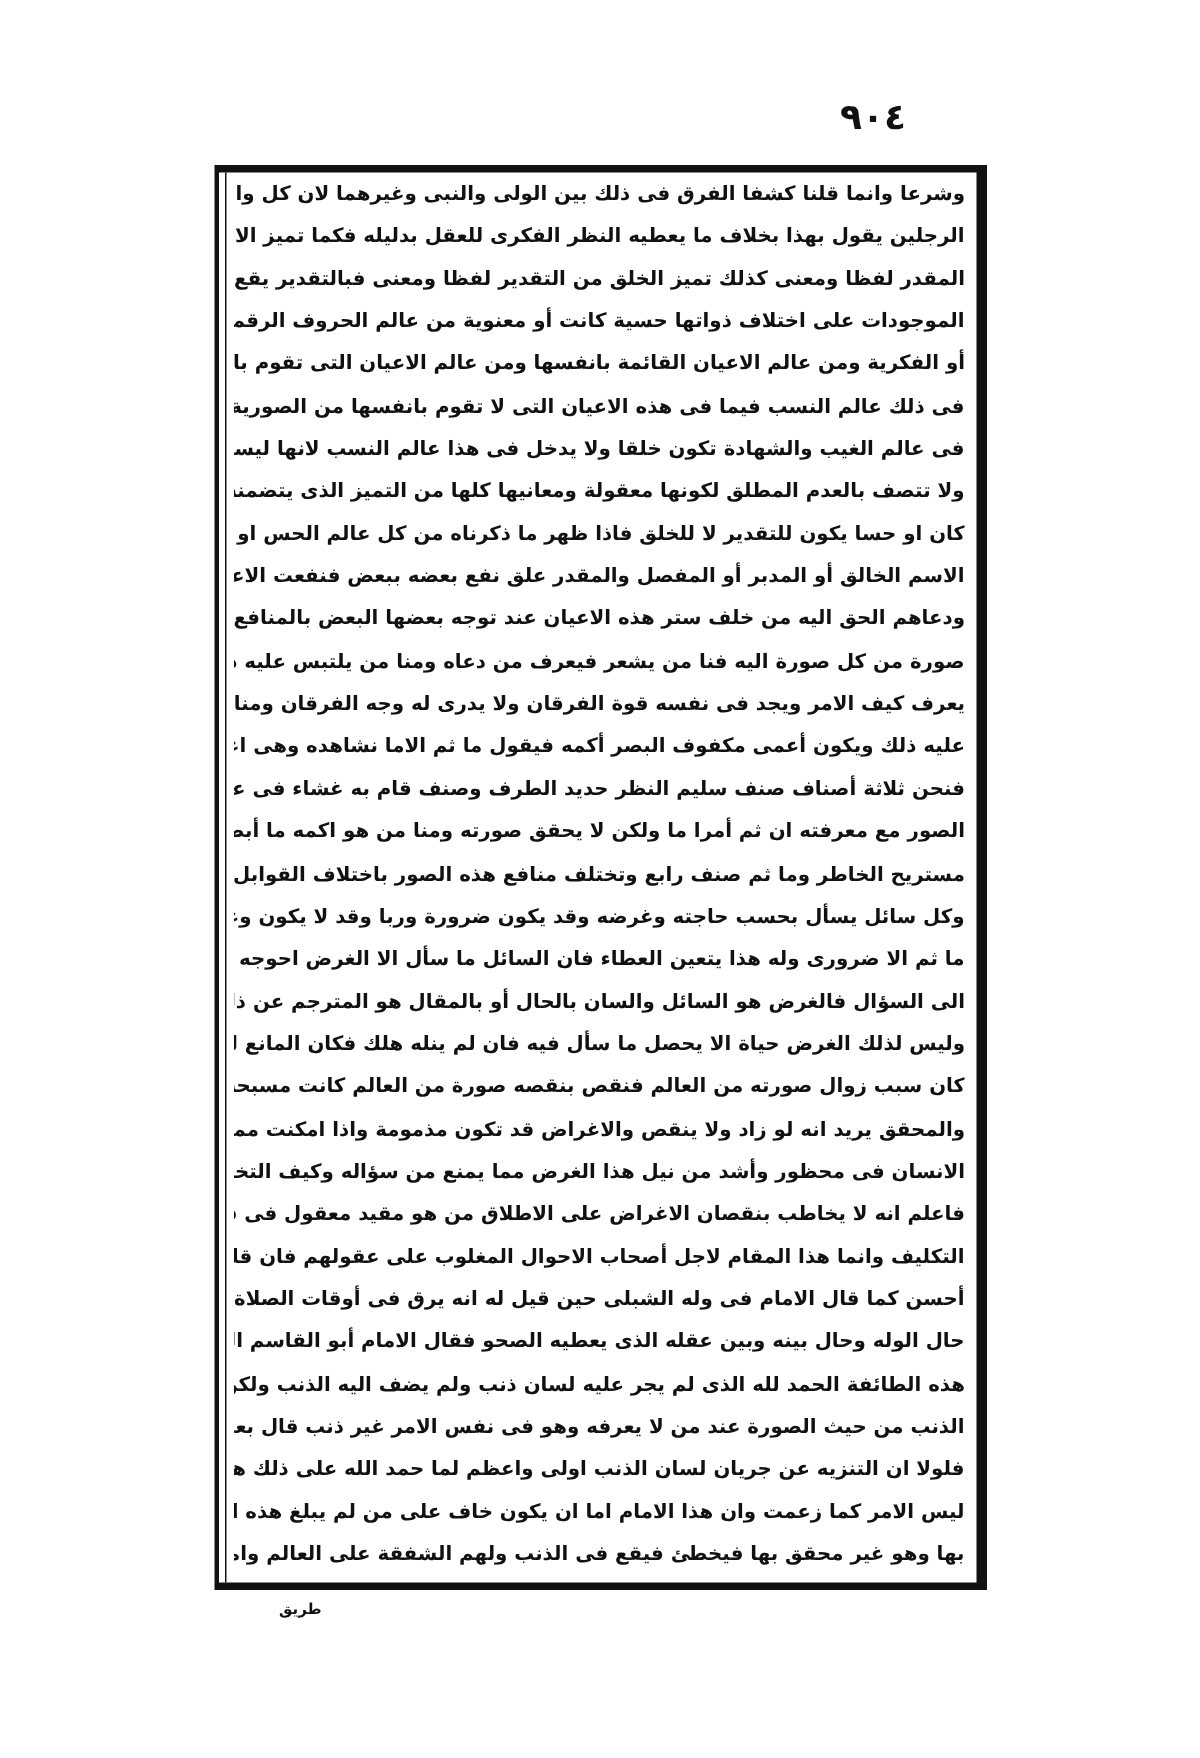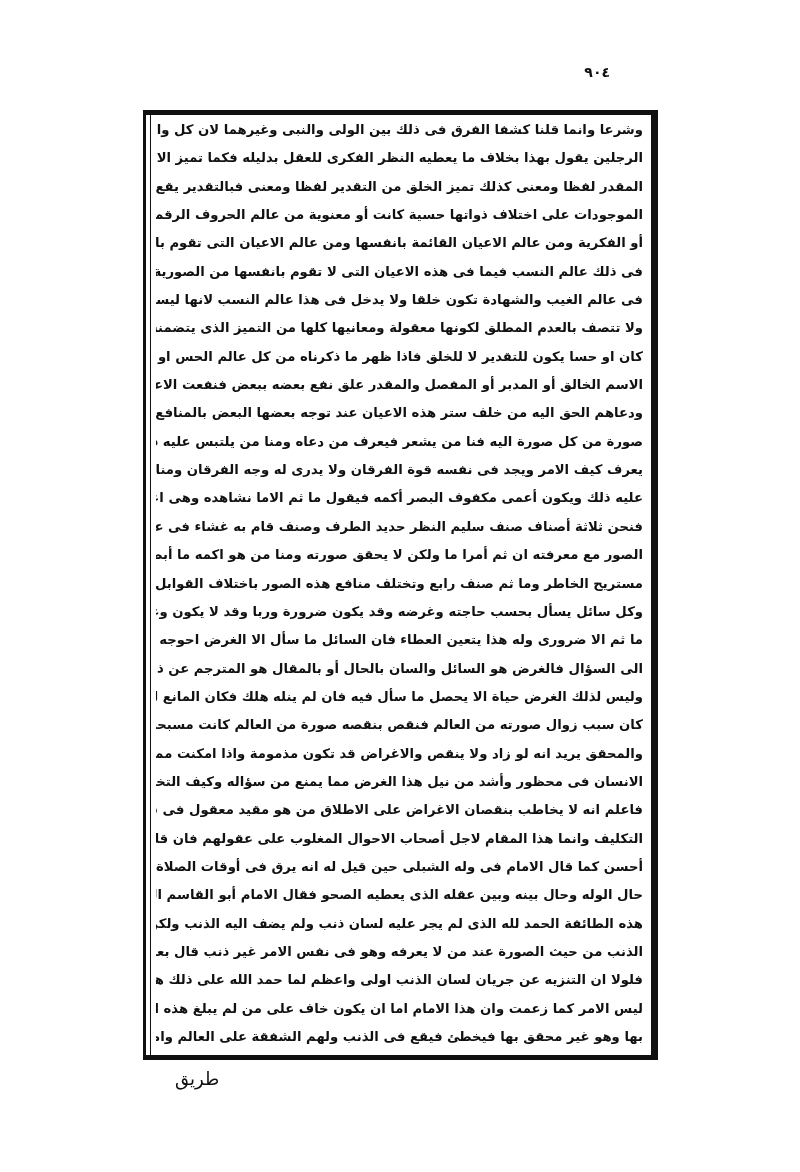--- a/index.html
+++ b/index.html
@@ -5,8 +5,8 @@
   html, body { margin: 0; padding: 0; background: #ffffff; }
   body { width: 800px; height: 1172px; position: relative; overflow: hidden;
          font-family: "DejaVu Sans", sans-serif; color: #111; }
-  .page-number { position: absolute; left: 560px; top: 64px; width: 50px; text-align: right;
-                 font-size: 14px; font-weight: bold; direction: rtl; }
+  .page-number { position: absolute; left: 560px; top: 64px; width: 50px; text-align: left;
+                 font-size: 24px; font-weight: bold; direction: rtl; }
   .frame { position: absolute; left: 143px; top: 110px; width: 505px; height: 940px;
            border-top: 5px solid #111; border-bottom: 5px solid #111;
            border-right: 7px solid #111; border-left: 3px solid #111; }

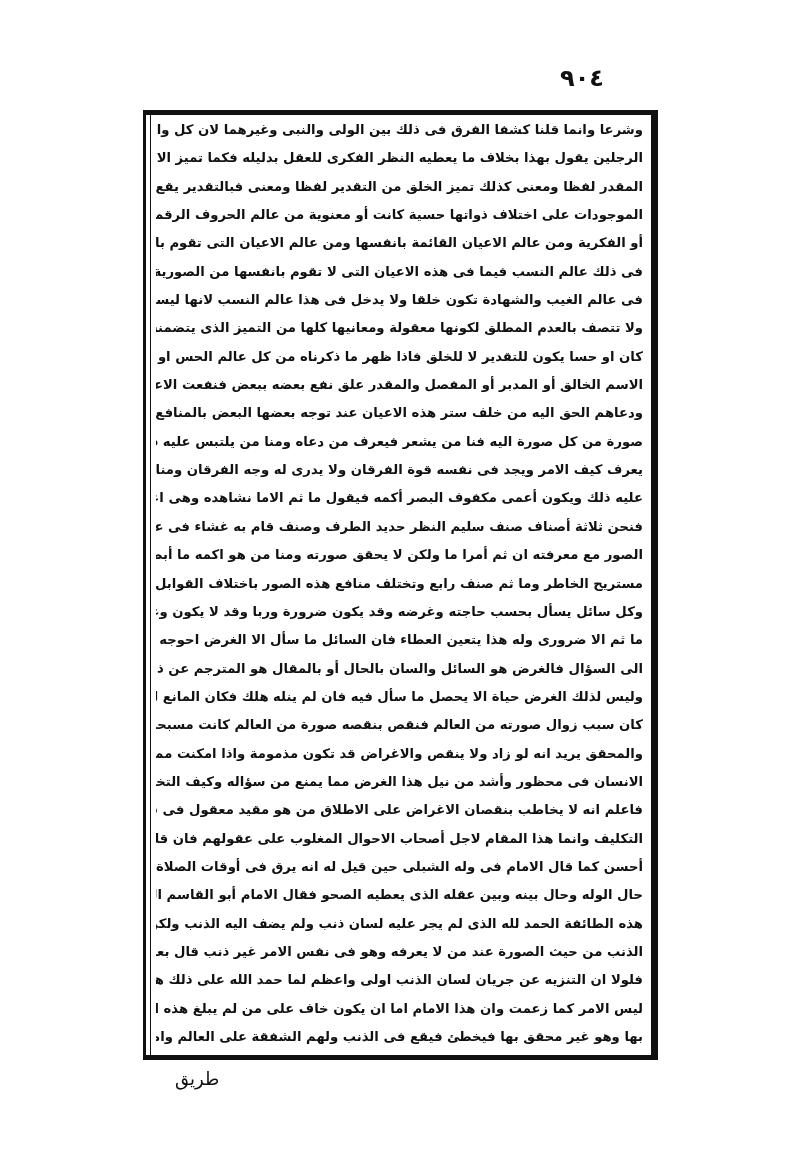--- a/index.html
+++ b/index.html
@@ -17,7 +17,7 @@
   .line { font-size: 13.2px; font-weight: bold; line-height: 26px; height: 26.8px;
           white-space: nowrap; text-align: justify; text-align-last: justify; overflow: hidden;
           font-family: "DejaVu Sans", sans-serif; }
-  .catchword { position: absolute; left: 175px; top: 1068px; font-size: 18px; font-weight: normal;
+  .catchword { position: absolute; left: 186px; top: 1068px; font-size: 10px; font-weight: bold;
                direction: rtl; }
 </style>
 </head>

